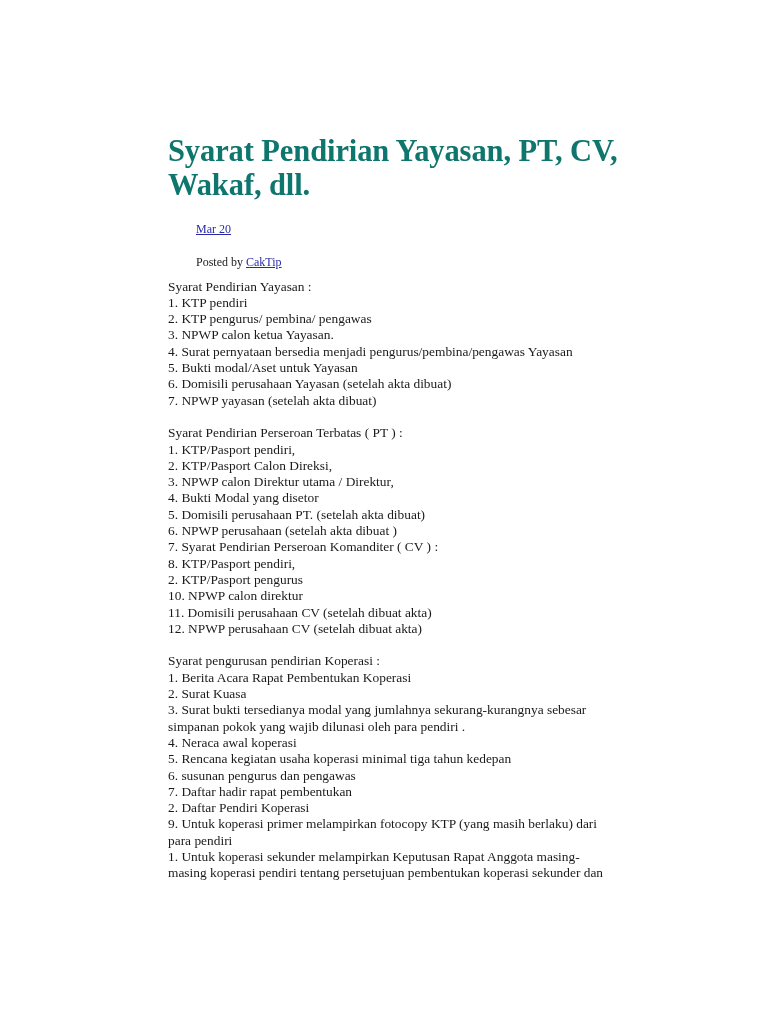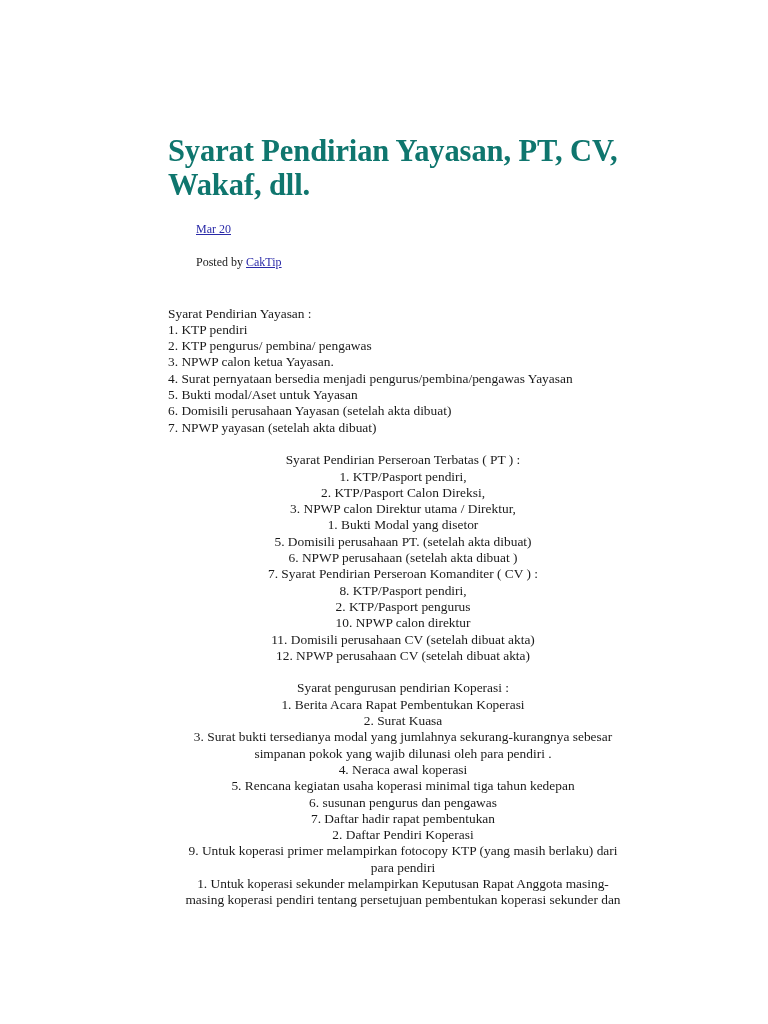--- a/index.html
+++ b/index.html
@@ -49,7 +49,7 @@
     line-height: 16.3px;
   }
   .section-first {
-    margin-top: 35px;
+    margin-top: 8px;
   }
   .section + .section {
     margin-top: 16.3px;

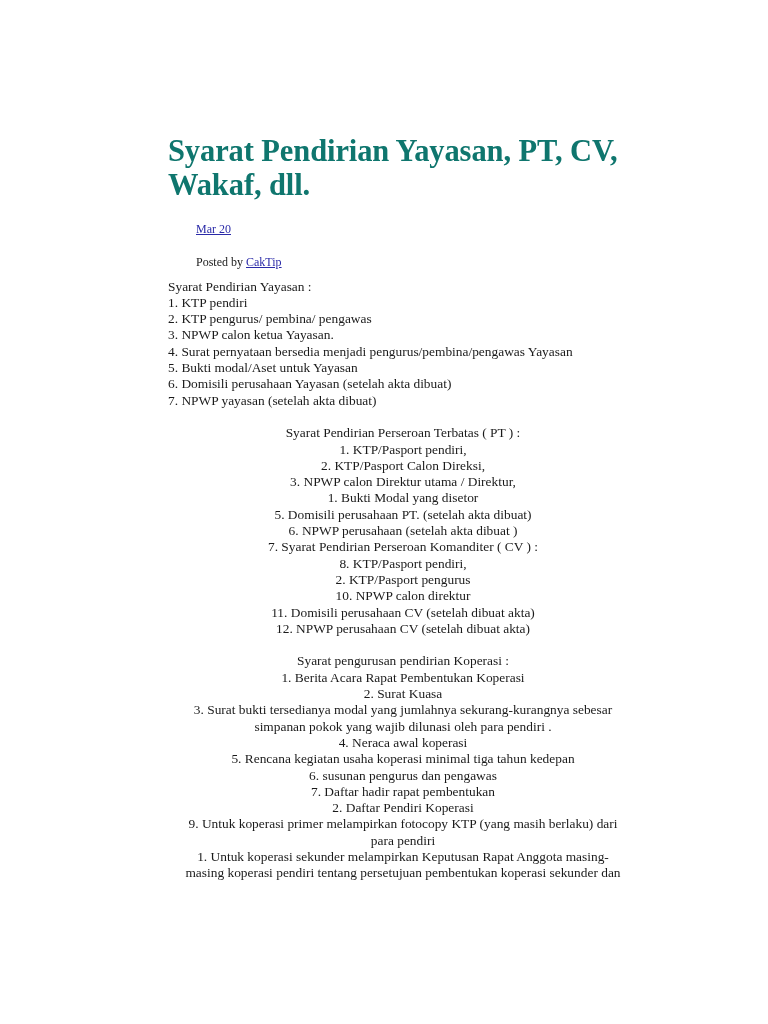--- a/index.html
+++ b/index.html
@@ -53,7 +53,6 @@
   }
   .section + .section {
     margin-top: 16.3px;
-    text-align: center;
   }
   .line {
     display: block;

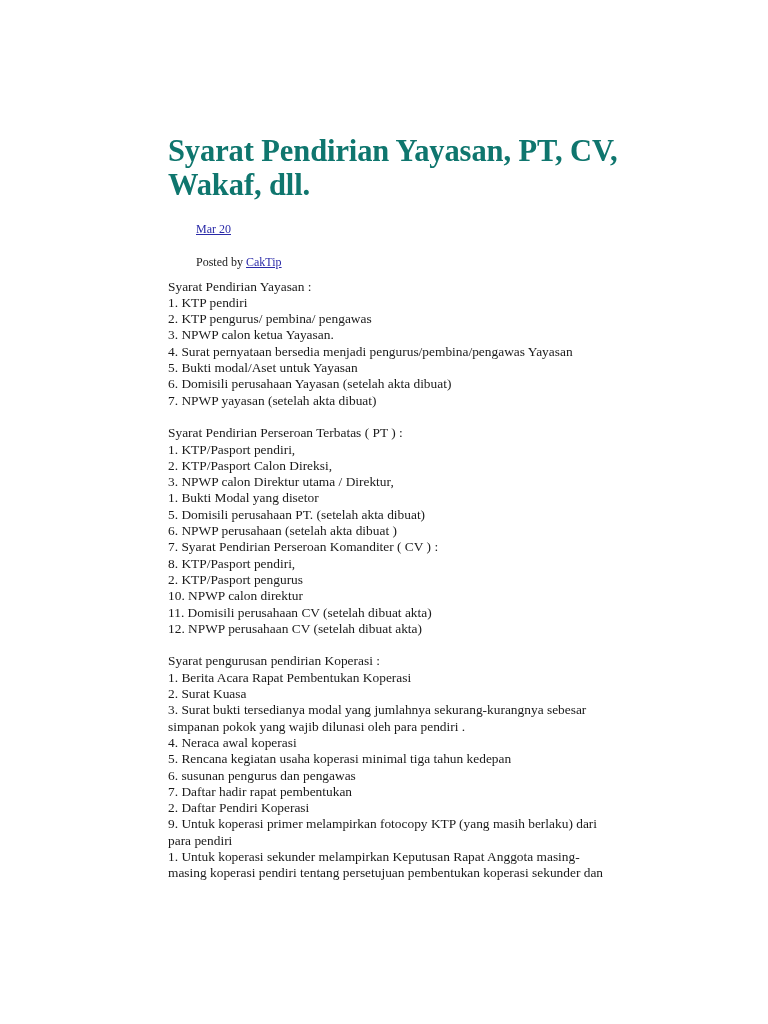--- a/index.html
+++ b/index.html
@@ -92,7 +92,7 @@
     <span class="line">1. KTP/Pasport pendiri,</span>
     <span class="line">2. KTP/Pasport Calon Direksi,</span>
     <span class="line">3. NPWP calon Direktur utama / Direktur,</span>
-    <span class="line">1. Bukti Modal yang disetor</span>
+    <span class="line">4. Bukti Modal yang disetor</span>
     <span class="line">5. Domisili perusahaan PT. (setelah akta dibuat)</span>
     <span class="line">6. NPWP perusahaan (setelah akta dibuat )</span>
     <span class="line">7. Syarat Pendirian Perseroan Komanditer ( CV ) :</span>

